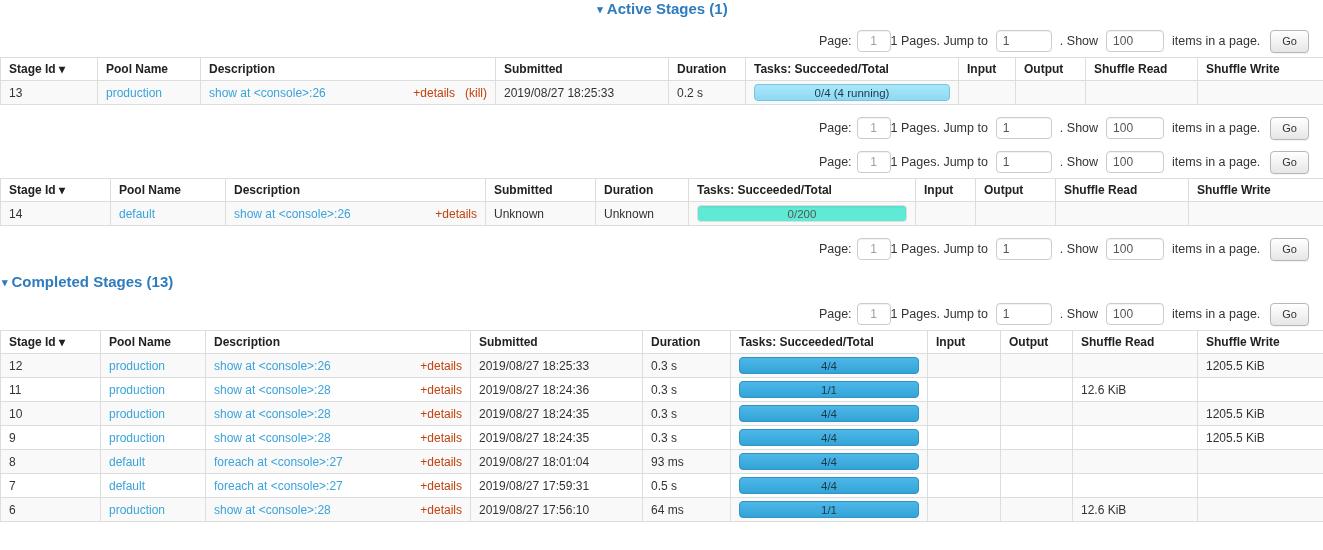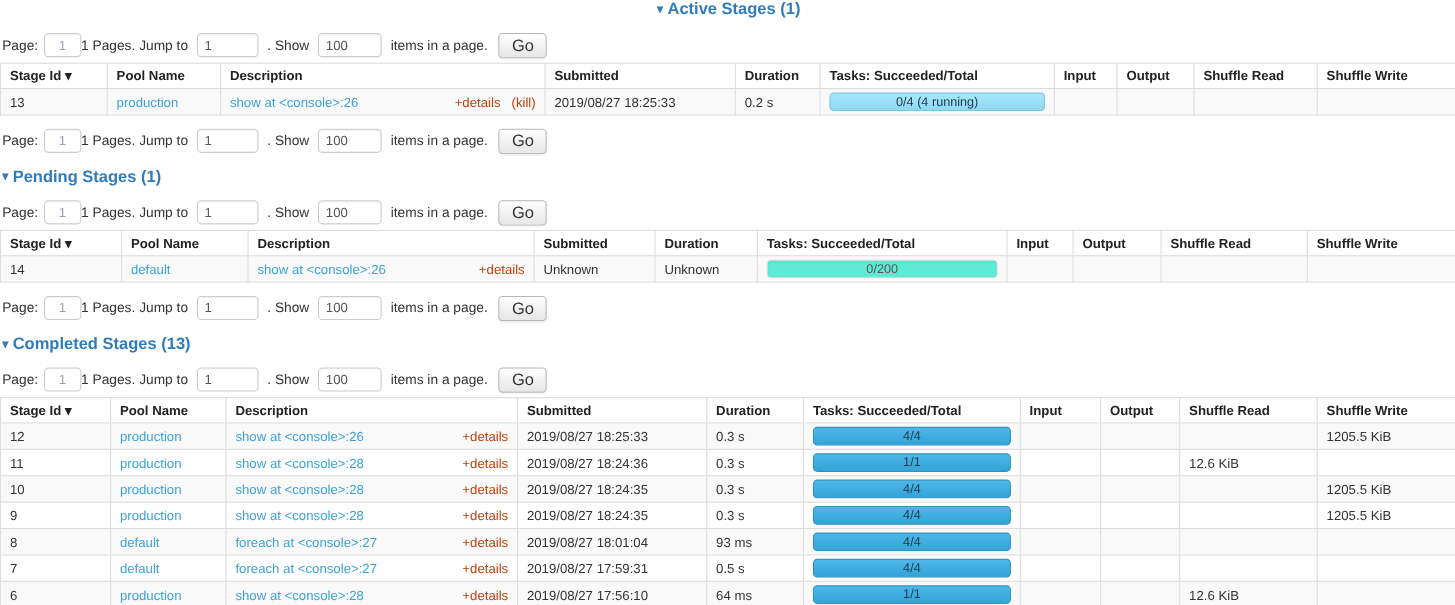--- a/index.html
+++ b/index.html
@@ -12,7 +12,7 @@
   .stage-section:first-child .section-title { margin-top: 1px; text-align: center; }
   .collapse-arrow { font-size: 11px; margin-right: 4px; position: relative; top: -1px; }
 
-  .pagebar { display: flex; justify-content: flex-start; align-items: center;
+  .pagebar { display: flex; justify-content: flex-end; align-items: center;
     margin: 12px 14px 5px 2px; height: 22px; }
   .pb-left, .pb-right { display: flex; align-items: center; gap: 5px; }
   .pb-text { color: #333; font-size: 12.5px; white-space: pre; }

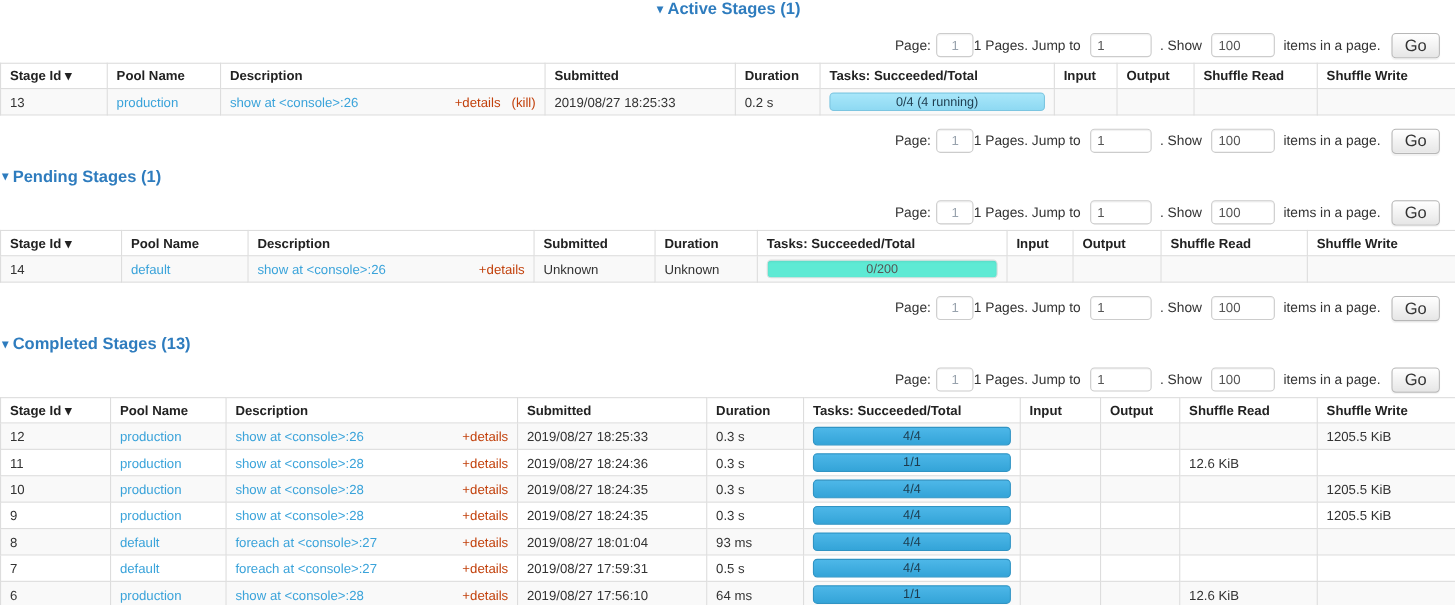--- a/index.html
+++ b/index.html
@@ -22,7 +22,7 @@
   .page-box { width: 34px; text-align: center; color: #98a2ad; }
   .jump-box { width: 56px; padding: 0 6px; margin: 0 3px; }
   .show-box { width: 58px; padding: 0 6px; margin: 0 3px; }
-  .go-btn { height: 23px; padding: 0 11px; margin-left: 5px; font-size: 15px; color: #333;
+  .go-btn { height: 23px; padding: 0 11px; margin-left: 5px; font-size: 11px; color: #333;
     background: linear-gradient(#ffffff, #e6e6e6); border: 1px solid #b7b7b7;
     border-radius: 4px; cursor: pointer; box-shadow: 0 1px 1px rgba(0,0,0,.05); }
 

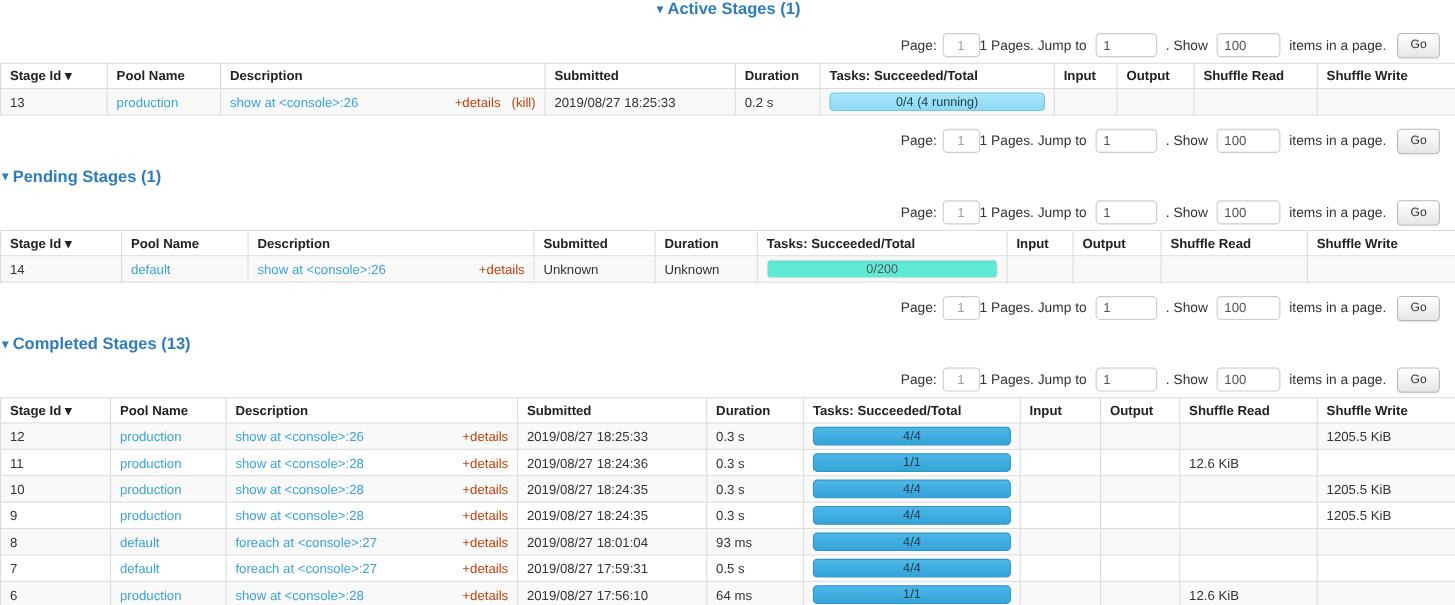--- a/index.html
+++ b/index.html
@@ -135,7 +135,6 @@
   </section>
 
   <section class="stage-section">
-    <h4 class="section-title"><span class="collapse-arrow">▾</span><span>Pending Stages (1)</span></h4>
     <div class="pagebar">
         <div class="pb-left">
           <span class="pb-text">Page:</span>

